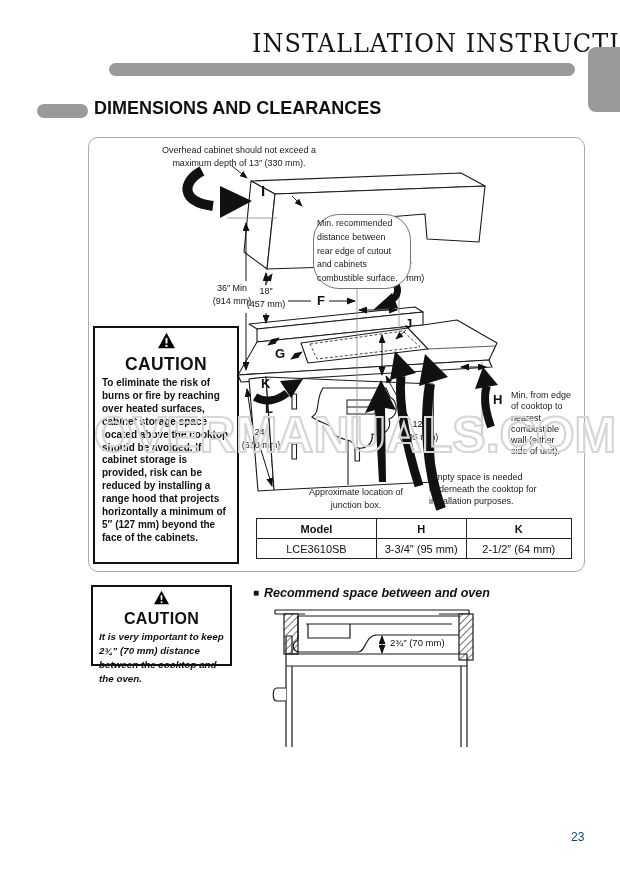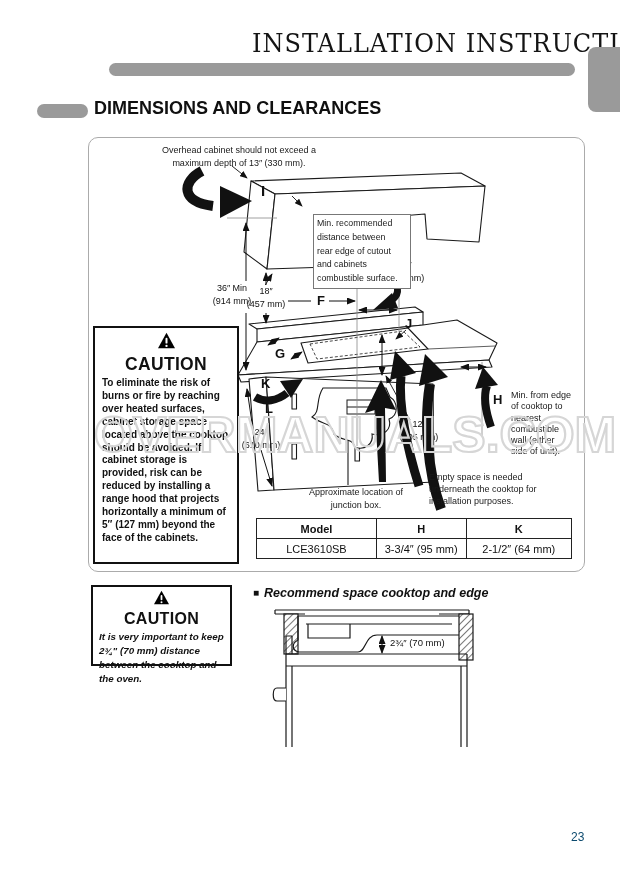--- a/index.html
+++ b/index.html
@@ -187,7 +187,7 @@
     <div>maximum depth of 13″ (330 mm).</div>
   </div>
 
-  <div class="abs minrec" style="left:224px;top:76px;width:90px;">
+  <div class="abs minrec" style="left:224px;top:76px;width:90px;border-radius:26px;">
     <div>Min. recommended</div>
     <div>distance between</div>
     <div>rear edge of cutout</div>

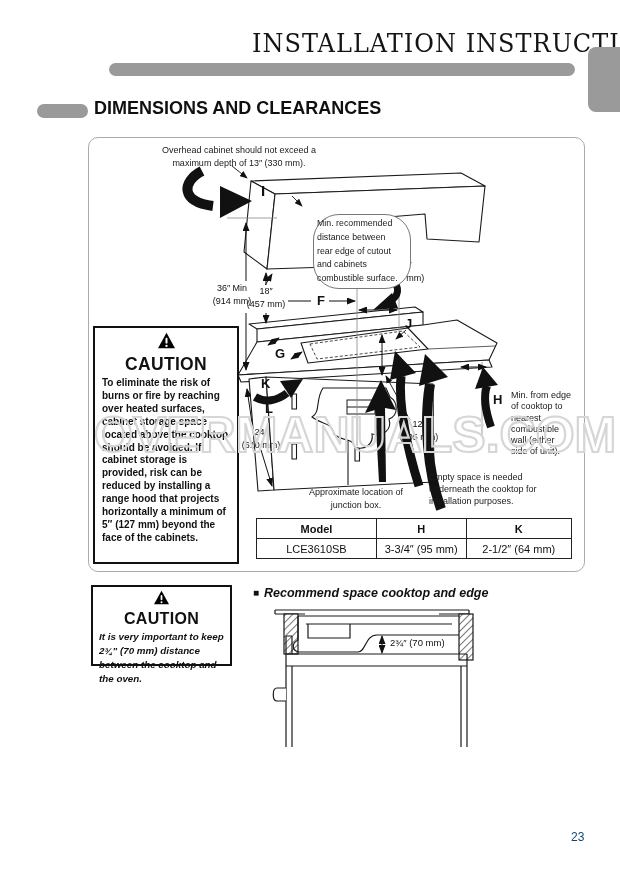--- a/index.html
+++ b/index.html
@@ -256,7 +256,7 @@
 </div>
 
 <div class="abs rec-heading" style="left:253px;top:586px;">
-  <span class="rec-bullet">■</span><span>Recommend space cooktop and edge</span>
+  <span class="rec-bullet">■</span><span>Recommend space between and oven</span>
 </div>
 
 <svg class="abs" style="left:262px;top:602px;" width="240" height="150" viewBox="0 0 240 150">

